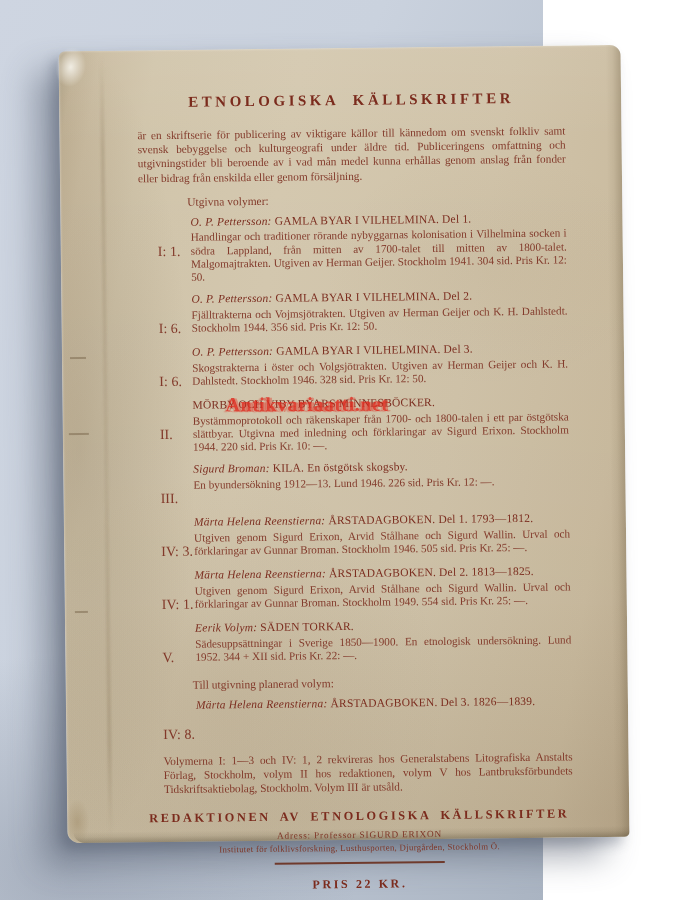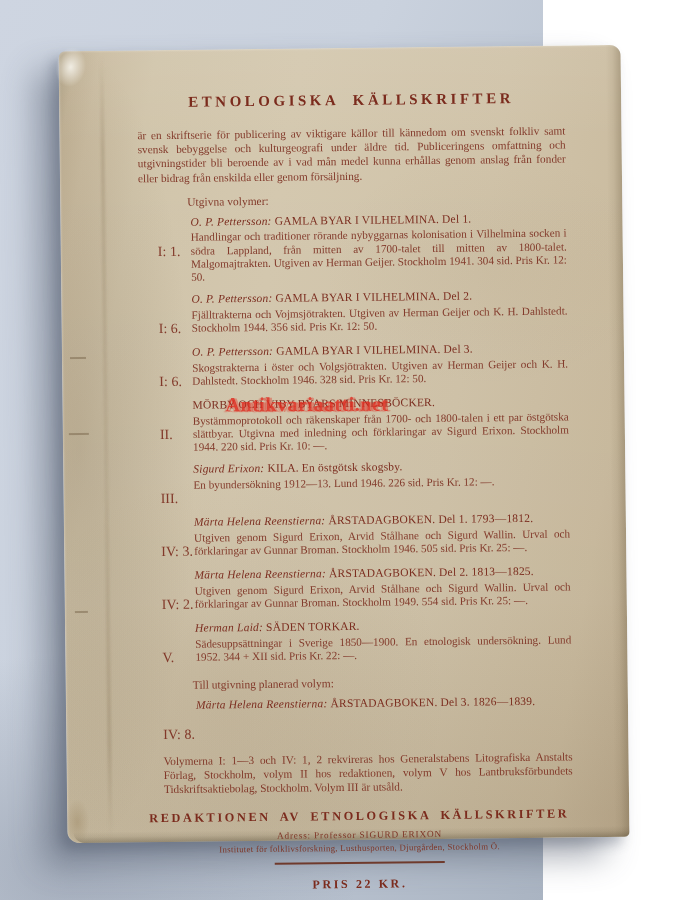--- a/index.html
+++ b/index.html
@@ -144,7 +144,7 @@
 
       <div class="vol">
         <span class="vol-num">III.</span>
-        <span class="vol-body"><span class="vol-titleline"><span class="vol-author">Sigurd Erixon:</span><span class="vol-title">KILA. En östgötsk skogsby.</span></span><span class="vol-desc">En byundersökning 1912—13. Lund 1946. 226 sid. Pris Kr. 12: —.</span></span>
+        <span class="vol-body"><span class="vol-titleline"><span class="vol-author">Sigurd Broman:</span><span class="vol-title">KILA. En östgötsk skogsby.</span></span><span class="vol-desc">En byundersökning 1912—13. Lund 1946. 226 sid. Pris Kr. 12: —.</span></span>
       </div>
 
       <div class="vol">

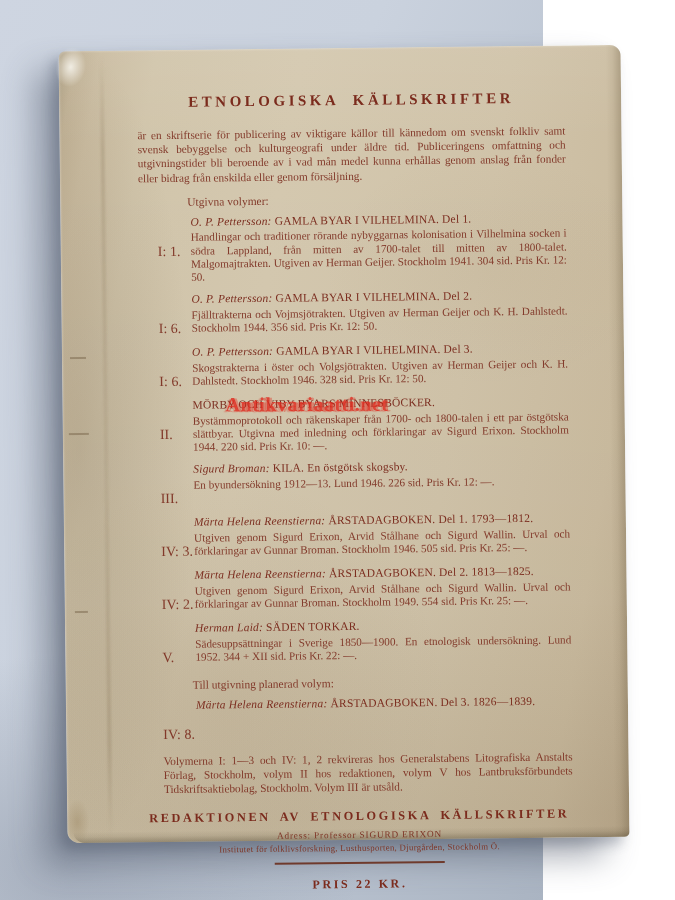--- a/index.html
+++ b/index.html
@@ -153,7 +153,7 @@
       </div>
 
       <div class="vol">
-        <span class="vol-num">IV: 2.</span>
+        <span class="vol-num">IV: 1.</span>
         <span class="vol-body"><span class="vol-titleline"><span class="vol-author">Märta Helena Reenstierna:</span><span class="vol-title">ÅRSTADAGBOKEN. Del 2. 1813—1825.</span></span><span class="vol-desc">Utgiven genom Sigurd Erixon, Arvid Stålhane och Sigurd Wallin. Urval och förklaringar av Gunnar Broman. Stockholm 1949. 554 sid. Pris Kr. 25: —.</span></span>
       </div>
 

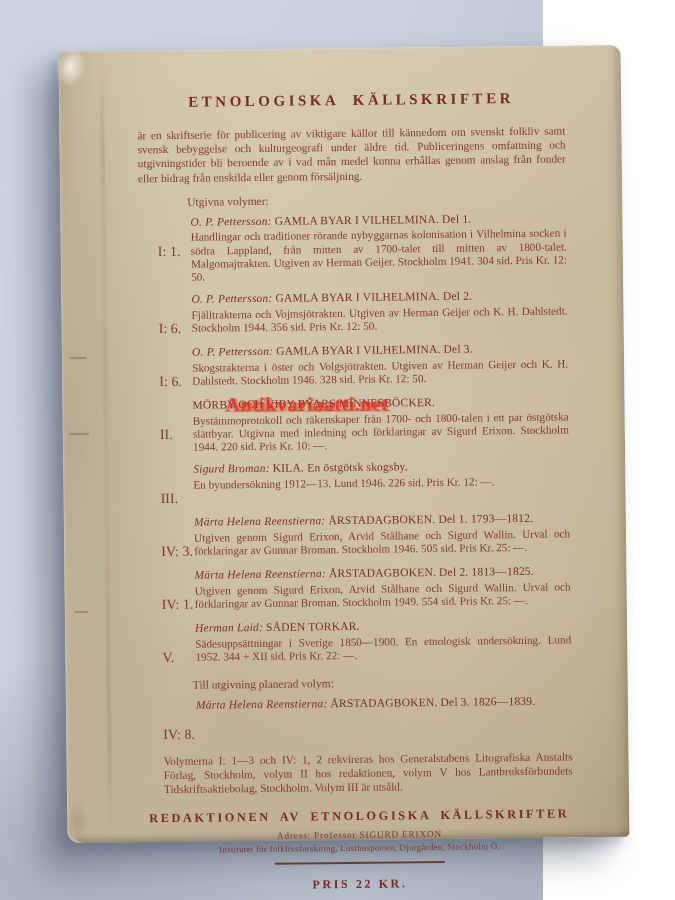--- a/index.html
+++ b/index.html
@@ -159,7 +159,7 @@
 
       <div class="vol">
         <span class="vol-num">V.</span>
-        <span class="vol-body"><span class="vol-titleline"><span class="vol-author">Herman Laid:</span><span class="vol-title">SÄDEN TORKAR.</span></span><span class="vol-desc">Sädesuppsättningar i Sverige 1850—1900. En etnologisk undersökning. Lund 1952. 344 + XII sid. Pris Kr. 22: —.</span></span>
+        <span class="vol-body"><span class="vol-titleline"><span class="vol-author">Eerik Volym:</span><span class="vol-title">SÄDEN TORKAR.</span></span><span class="vol-desc">Sädesuppsättningar i Sverige 1850—1900. En etnologisk undersökning. Lund 1952. 344 + XII sid. Pris Kr. 22: —.</span></span>
       </div>
 
       <p class="section-heading planned-heading">Till utgivning planerad volym:</p>

